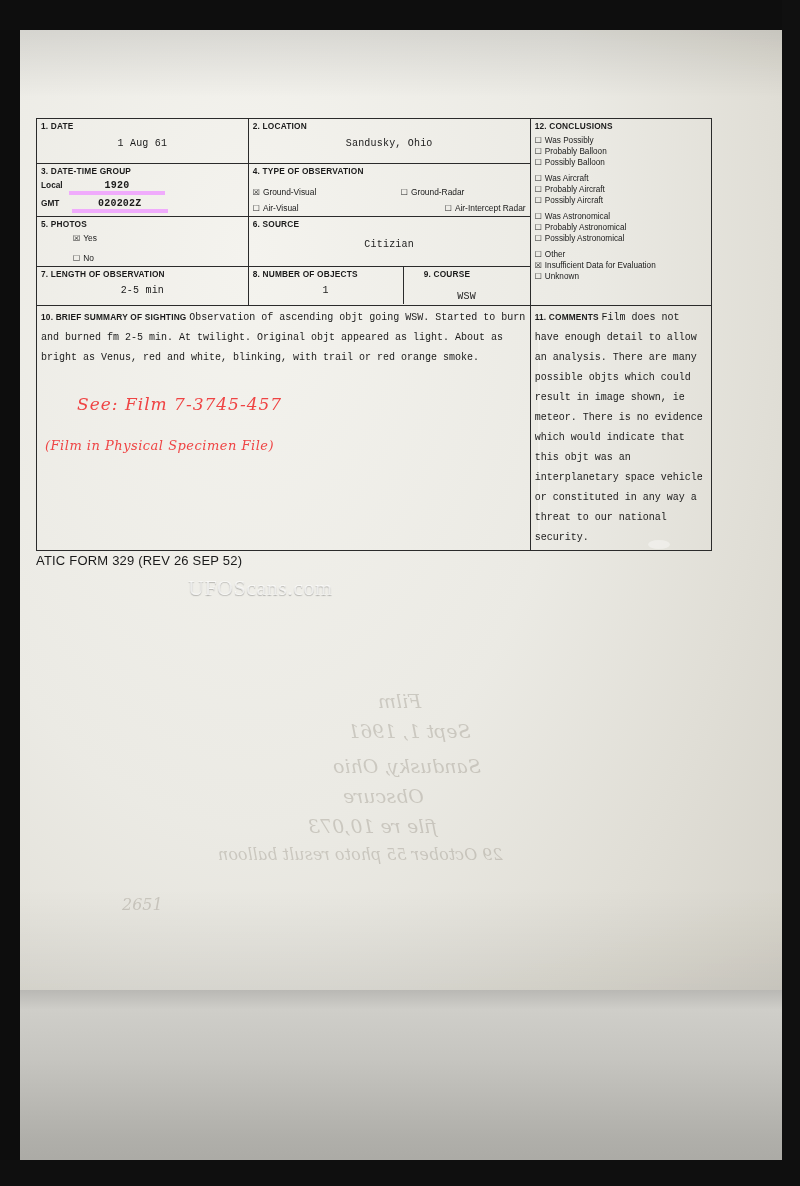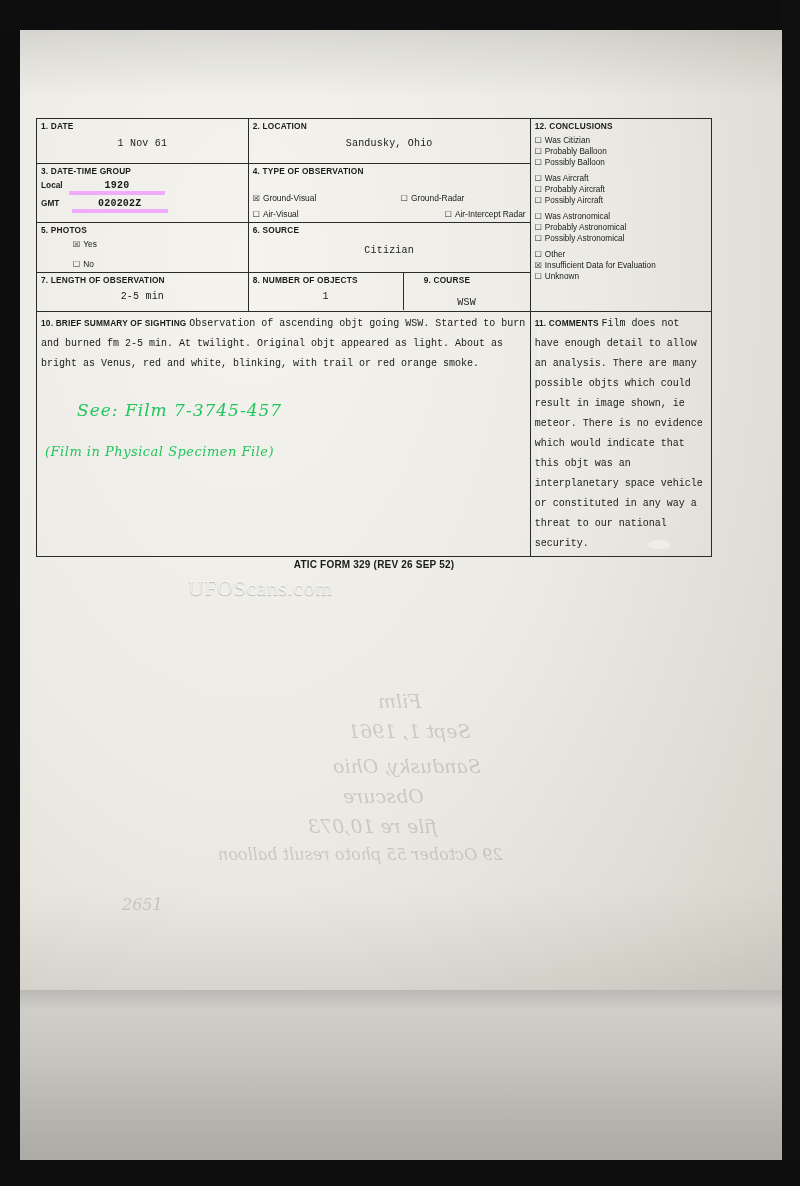--- a/index.html
+++ b/index.html
@@ -104,7 +104,7 @@
         <tr>
       <td style="width:222px;height:40px;">
         <div class="lbl">1. DATE</div>
-        <div class="val center" style="margin-top:7px;">1 Nov 61</div>
+        <div class="val center" style="margin-top:7px;">1 Aug 61</div>
       </td>
       <td style="width:262px;">
         <div class="lbl">2. LOCATION</div>

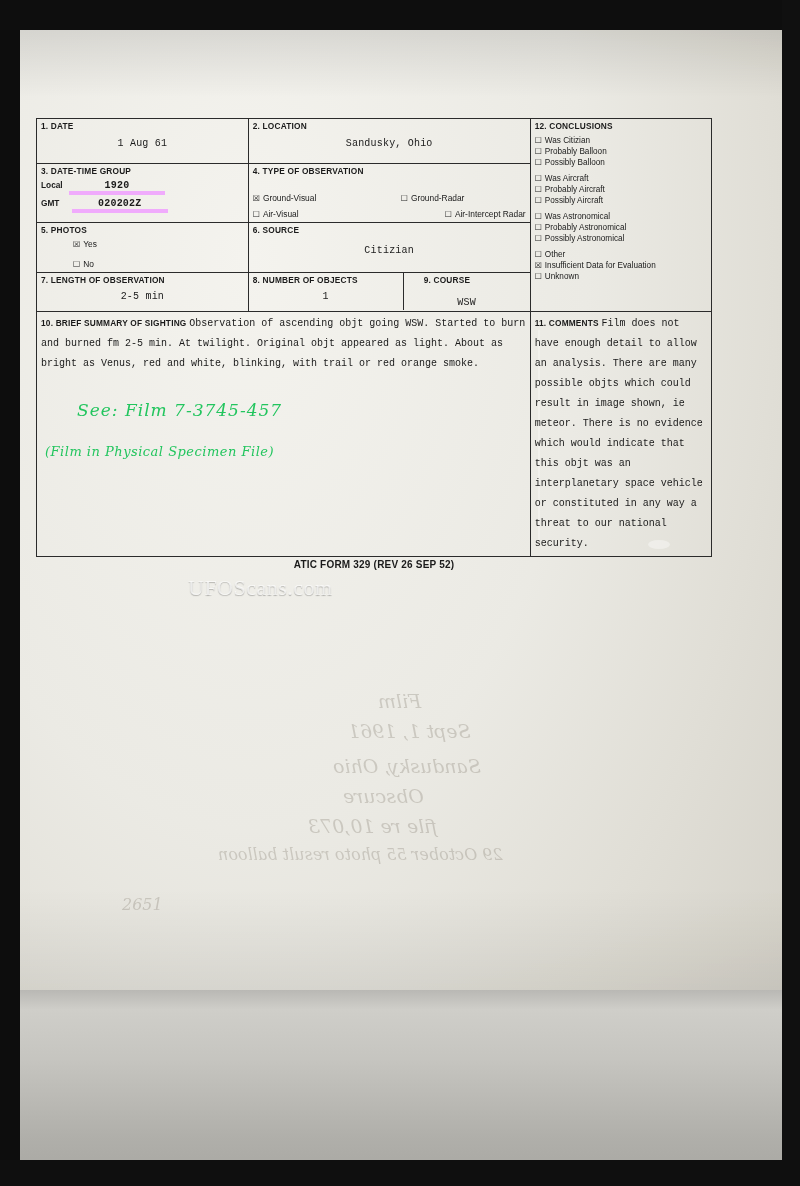--- a/index.html
+++ b/index.html
@@ -115,7 +115,7 @@
         <div class="concl" style="margin-top:4px;">
 
           <div class="grp">
-            <div><span class="chk">☐</span><span>Was Citizian</span></div>
+            <div><span class="chk">☐</span><span>Was Possibly</span></div>
             <div><span class="chk">☐</span><span>Probably Balloon</span></div>
             <div><span class="chk">☐</span><span>Possibly Balloon</span></div>
           </div>

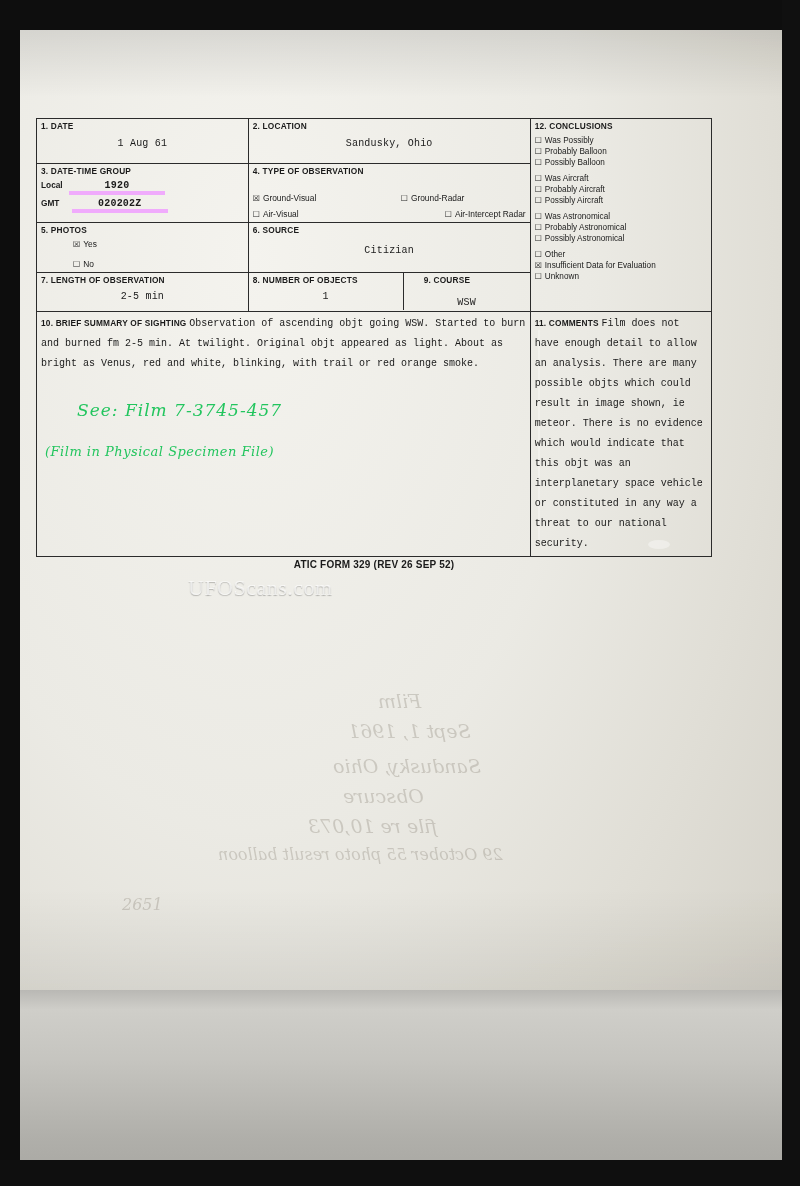--- a/index.html
+++ b/index.html
@@ -156,7 +156,7 @@
       </td>
       <td>
         <div class="lbl">4. TYPE OF OBSERVATION</div>
-        <div style="display:flex;margin-top:17px;gap:16px;">
+        <div style="display:flex;margin-top:11px;gap:16px;">
           <div style="width:132px;">
             <div class="optline"><span class="chk">☒</span><span>Ground-Visual</span></div>
             <div class="optline" style="margin-top:4px;"><span class="chk">☐</span><span>Air-Visual</span></div>

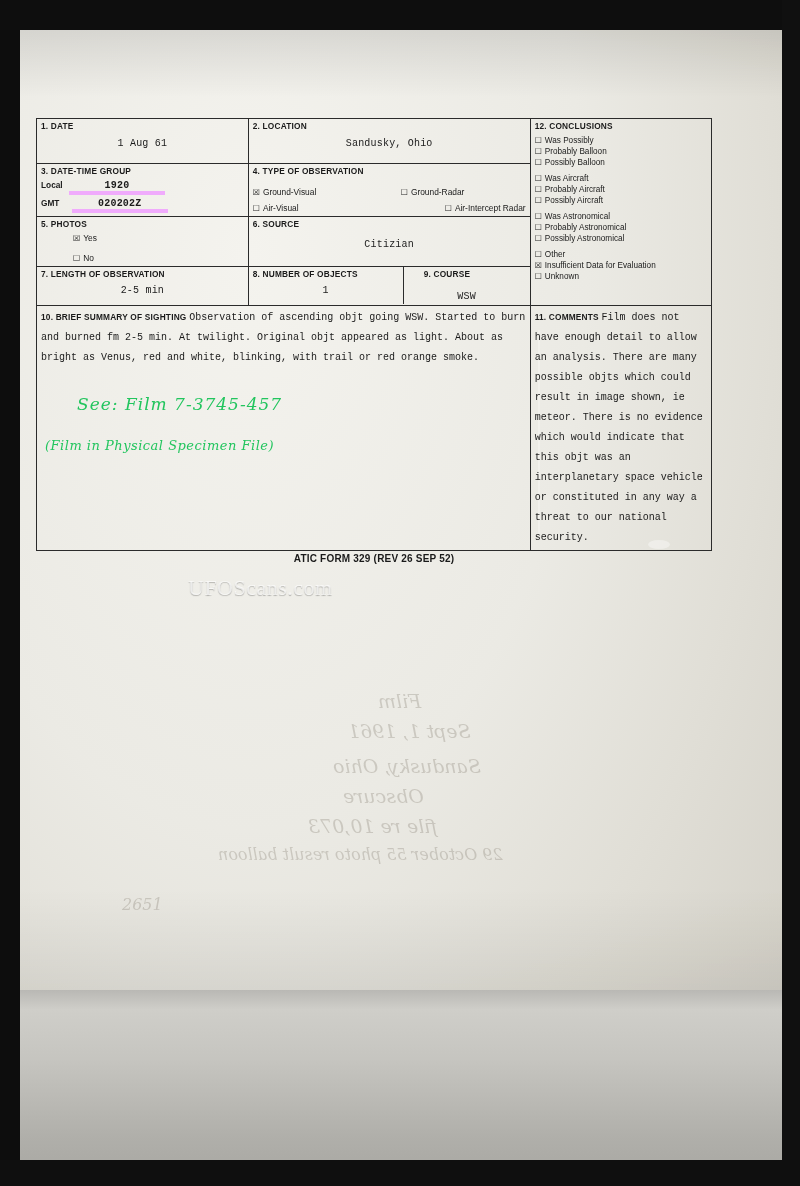--- a/index.html
+++ b/index.html
@@ -53,7 +53,7 @@
   .summary{font-family:"Liberation Mono", monospace;font-size:10px;line-height:20px;}
   .hand{
     font-family:"DejaVu Serif", serif;font-style:italic;
-    color:#22c55e;
+    color:#ef4444;
   }
   .formnum{font-size:10px;font-weight:bold;margin-top:2px;letter-spacing:.2px;text-align:center;}
   .wm{

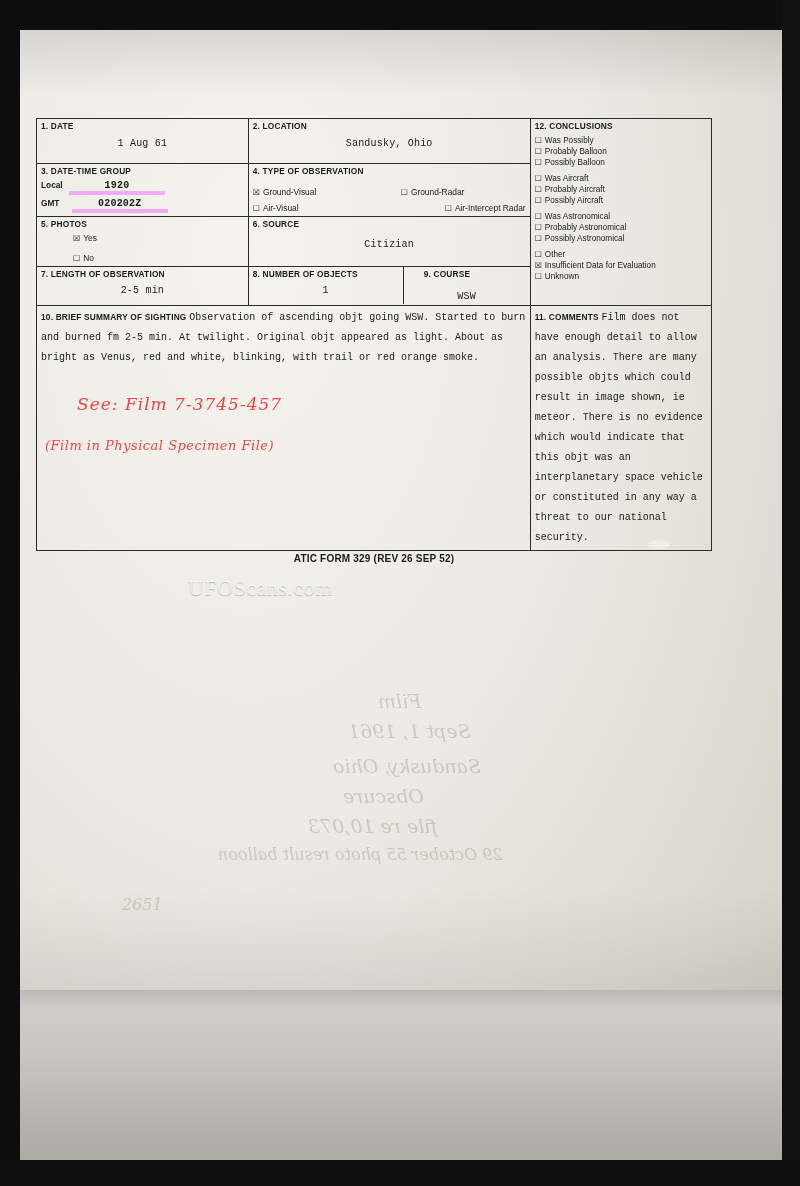--- a/index.html
+++ b/index.html
@@ -55,7 +55,7 @@
     font-family:"DejaVu Serif", serif;font-style:italic;
     color:#ef4444;
   }
-  .formnum{font-size:10px;font-weight:bold;margin-top:2px;letter-spacing:.2px;text-align:center;}
+  .formnum{font-size:13px;font-weight:normal;margin-top:2px;letter-spacing:.2px;}
   .wm{
     position:absolute;left:188px;top:575px;
     font-size:22px;color:rgba(255,255,255,.72);

